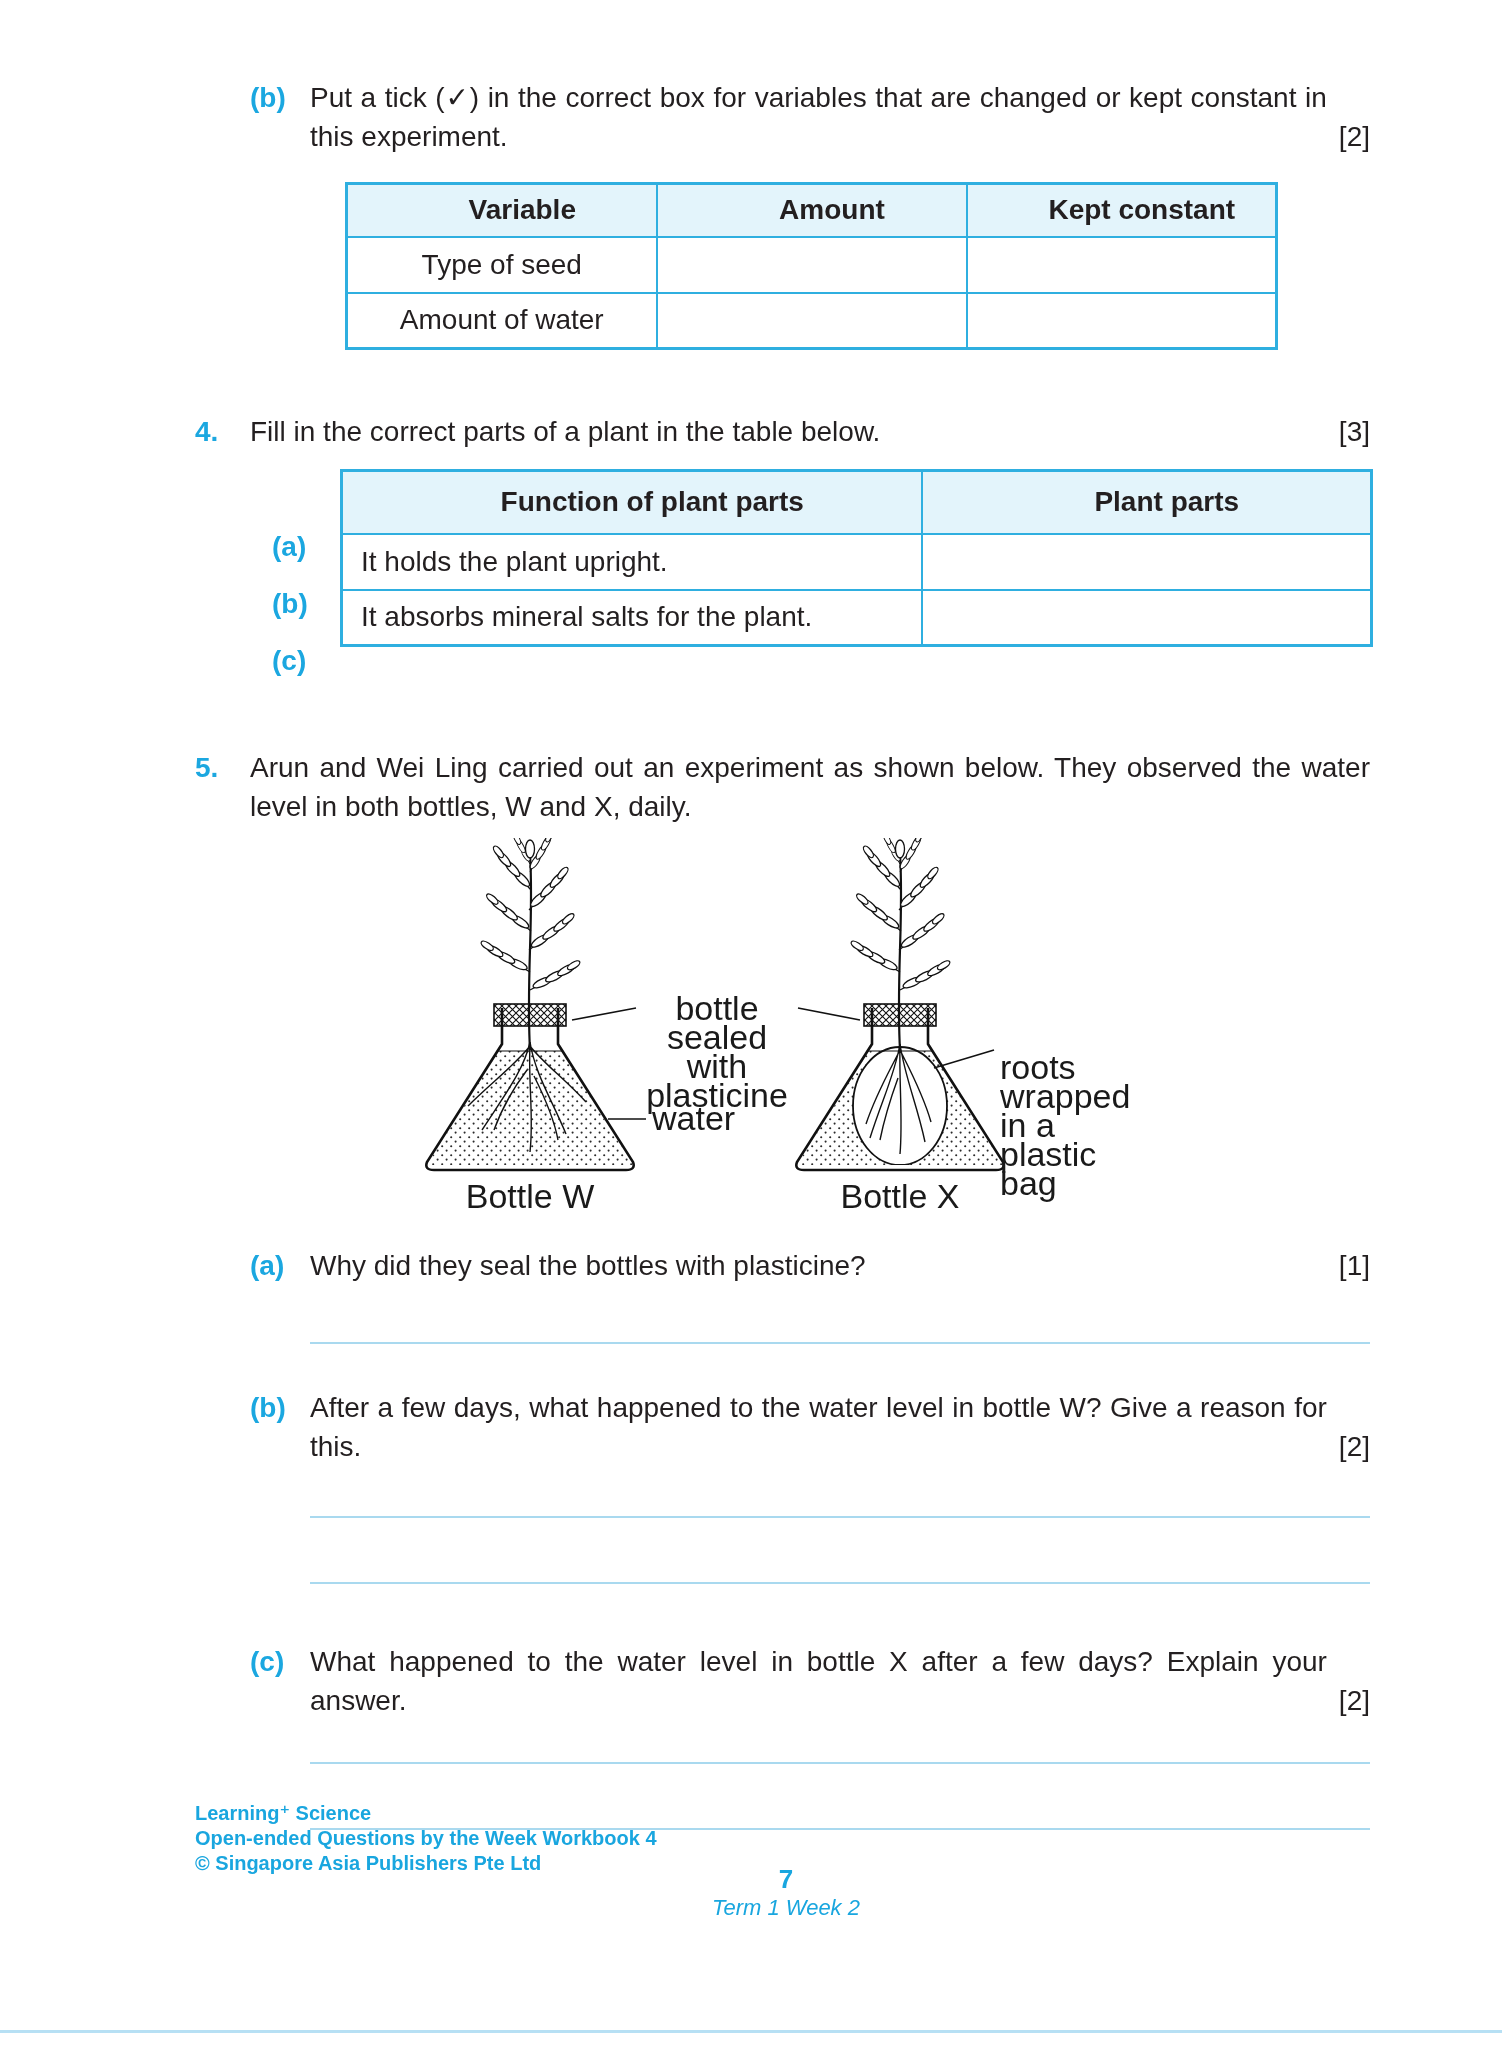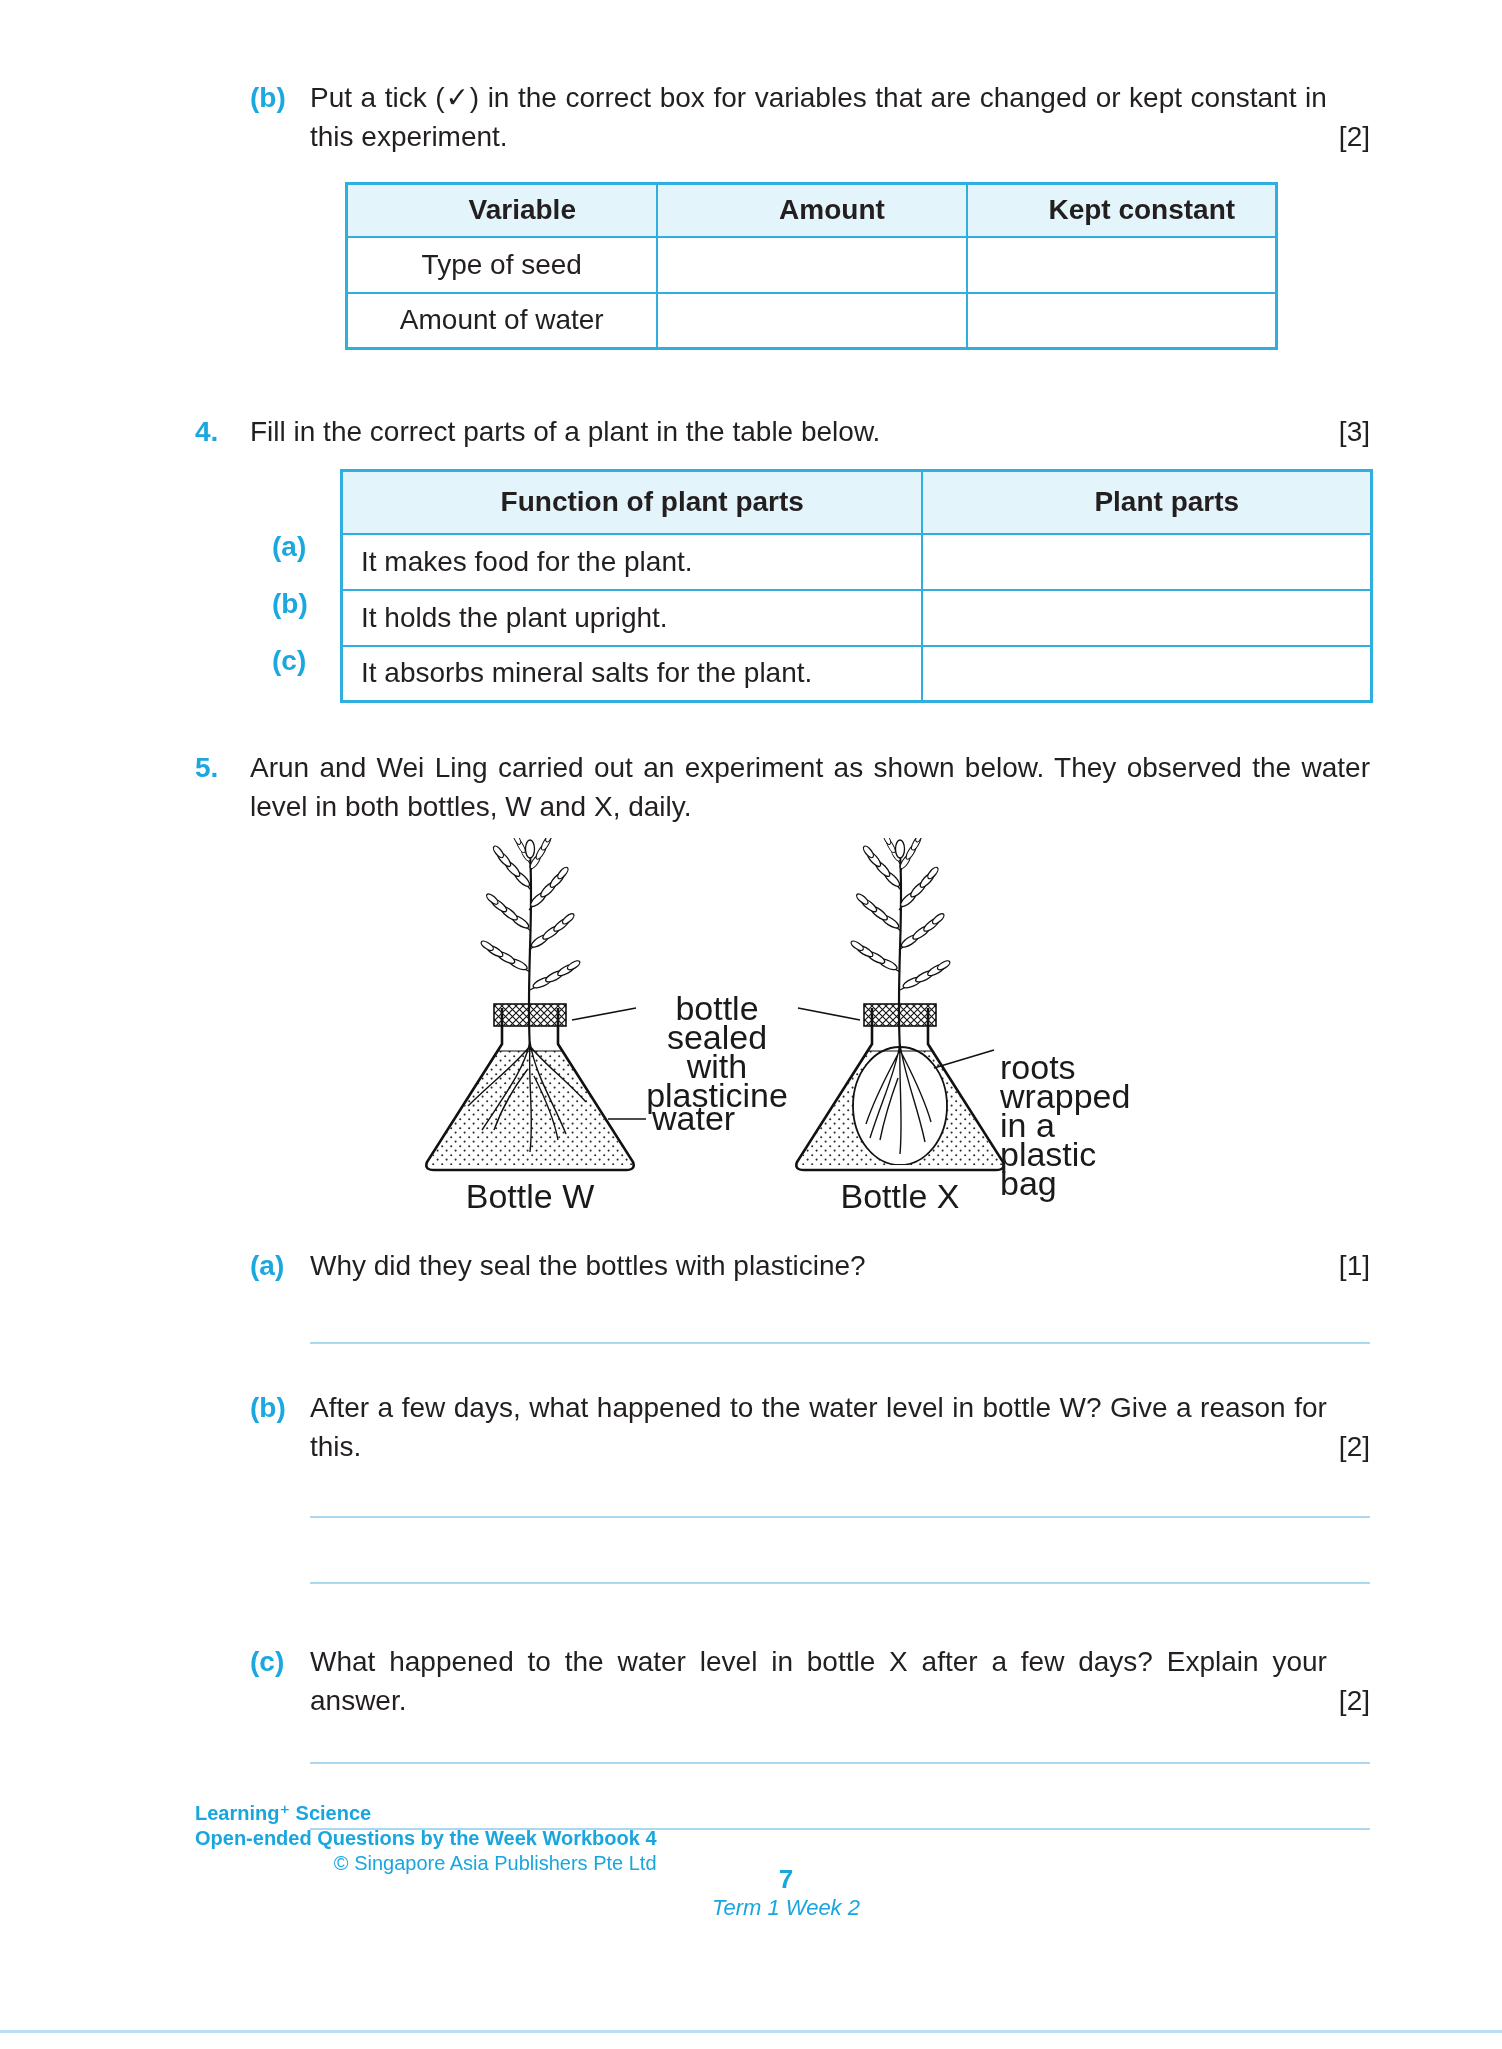--- a/index.html
+++ b/index.html
@@ -114,10 +114,6 @@
           </tr>
         </thead>
         <tbody>
-          <tr>
-            <td class="fcell">It makes food for the plant.</td>
-            <td></td>
-          </tr>
           <tr>
             <td class="fcell">It holds the plant upright.</td>
             <td></td>

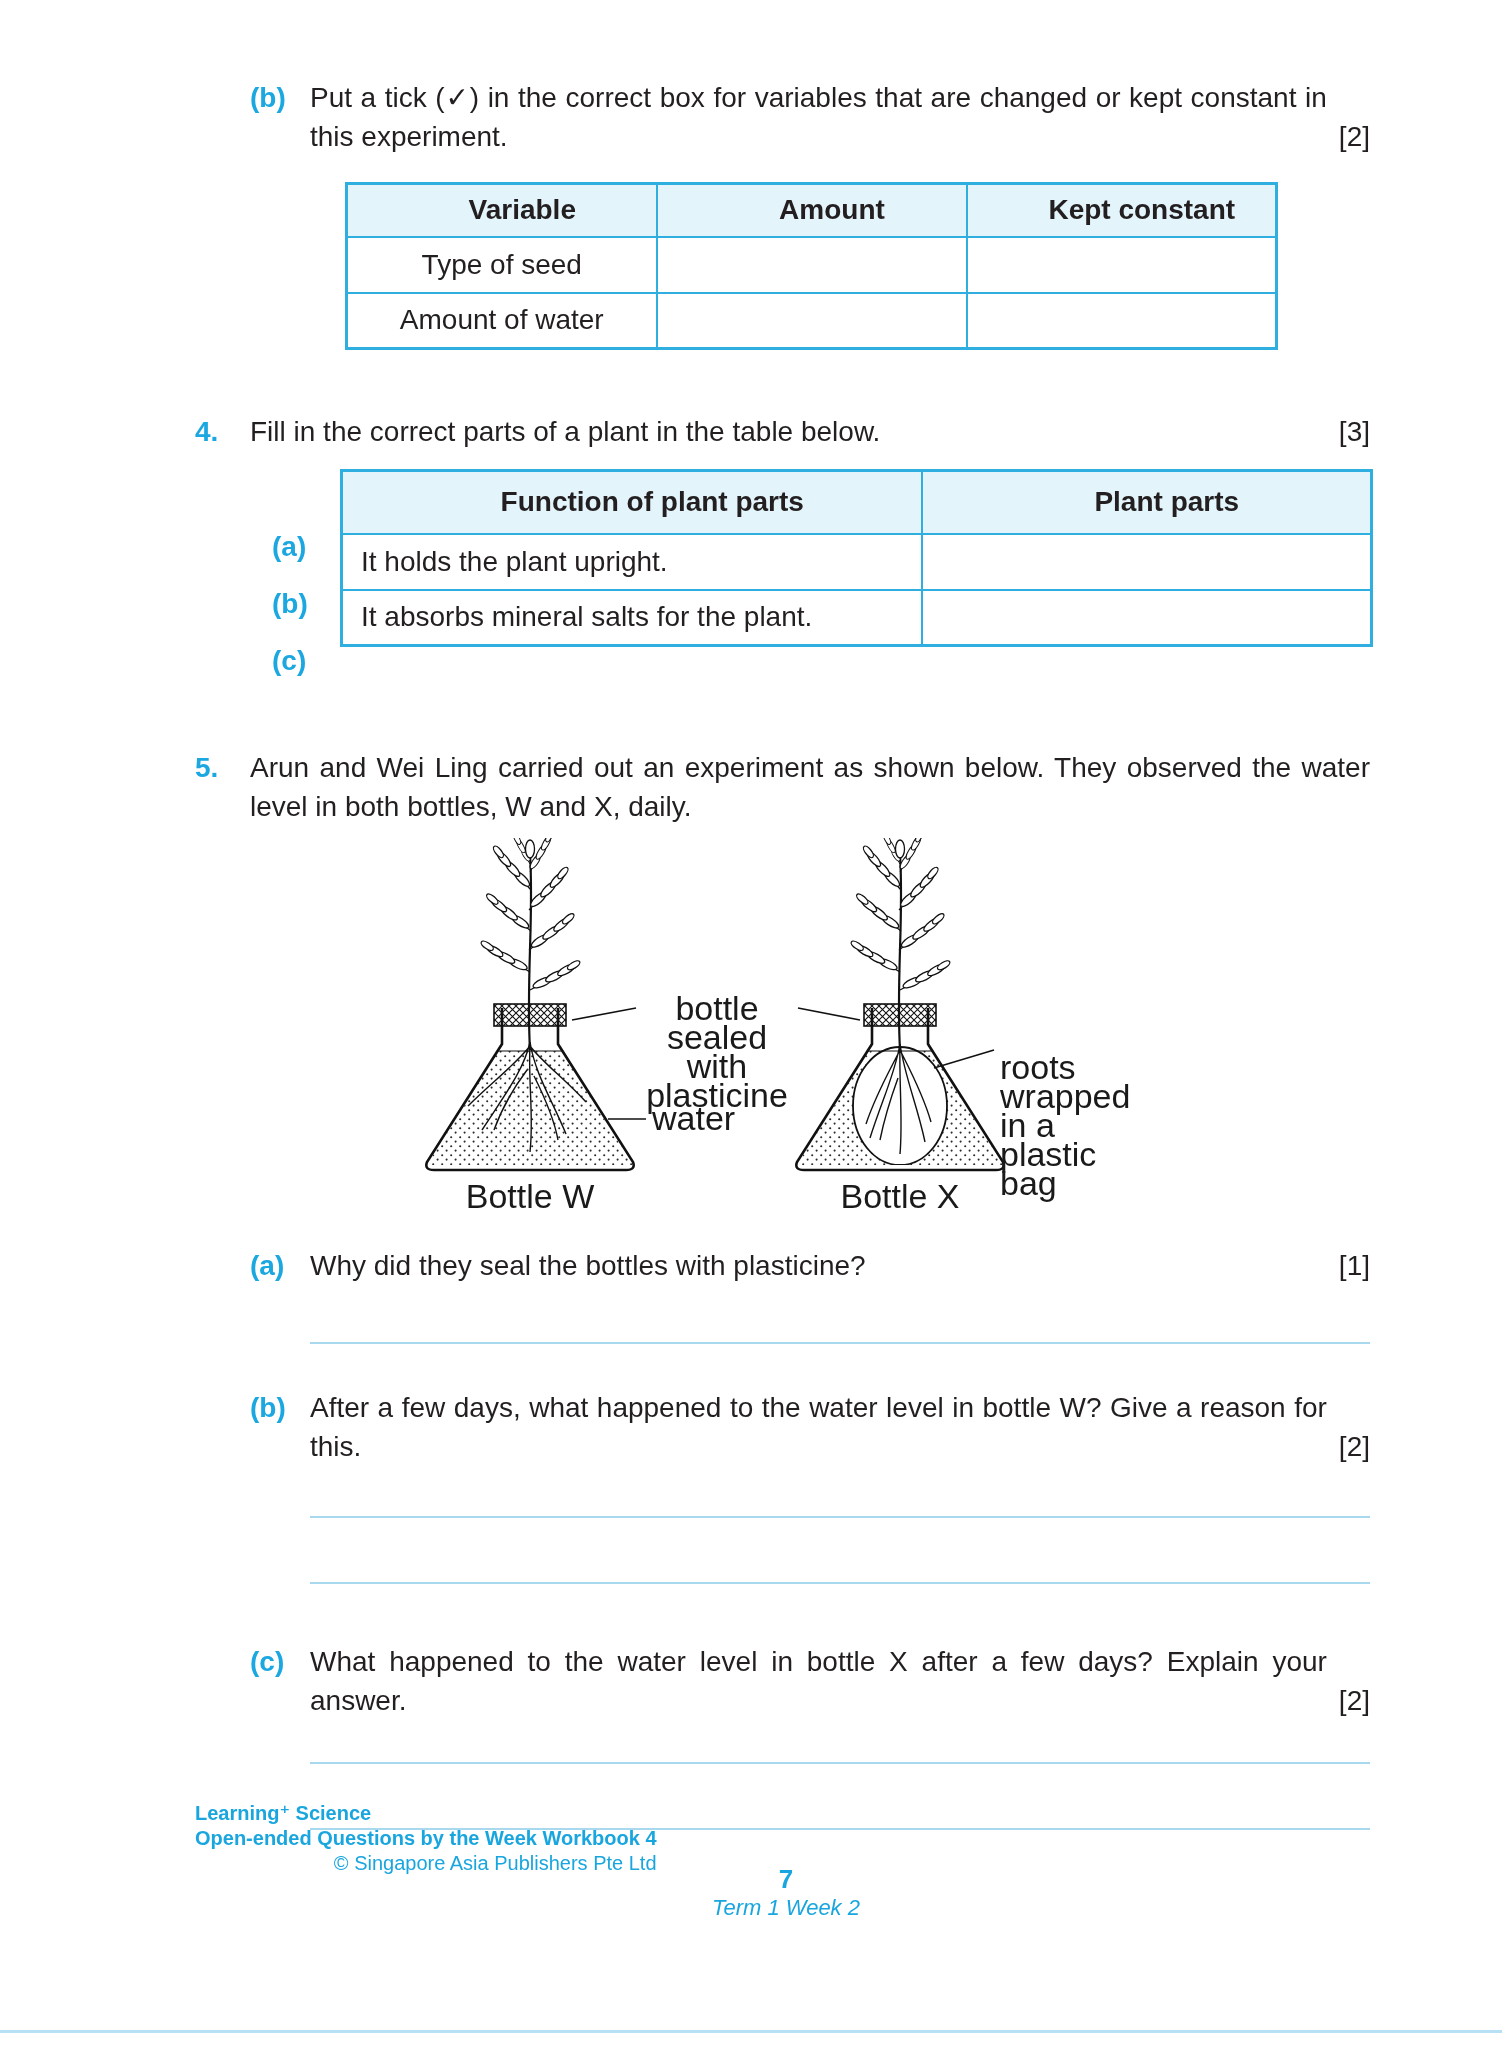--- a/index.html
+++ b/index.html
@@ -43,7 +43,7 @@
   }
 
   .foot-left div { color:#19a6df; font-size:20px; line-height:25px; font-weight:bold; }
-  .foot-left div.light { font-weight:normal;text-align:right; }
+  .foot-left div.light { font-weight:bold; }
   .foot-center { left:0; right:0; text-align:center; color:#19a6df; }
   .foot-center .pgnum { font-size:26px; font-weight:bold; line-height:30px; transform:translateX(35px); }
   .foot-center .week { font-size:22px; font-style:italic; line-height:28px; transform:translateX(35px); }

